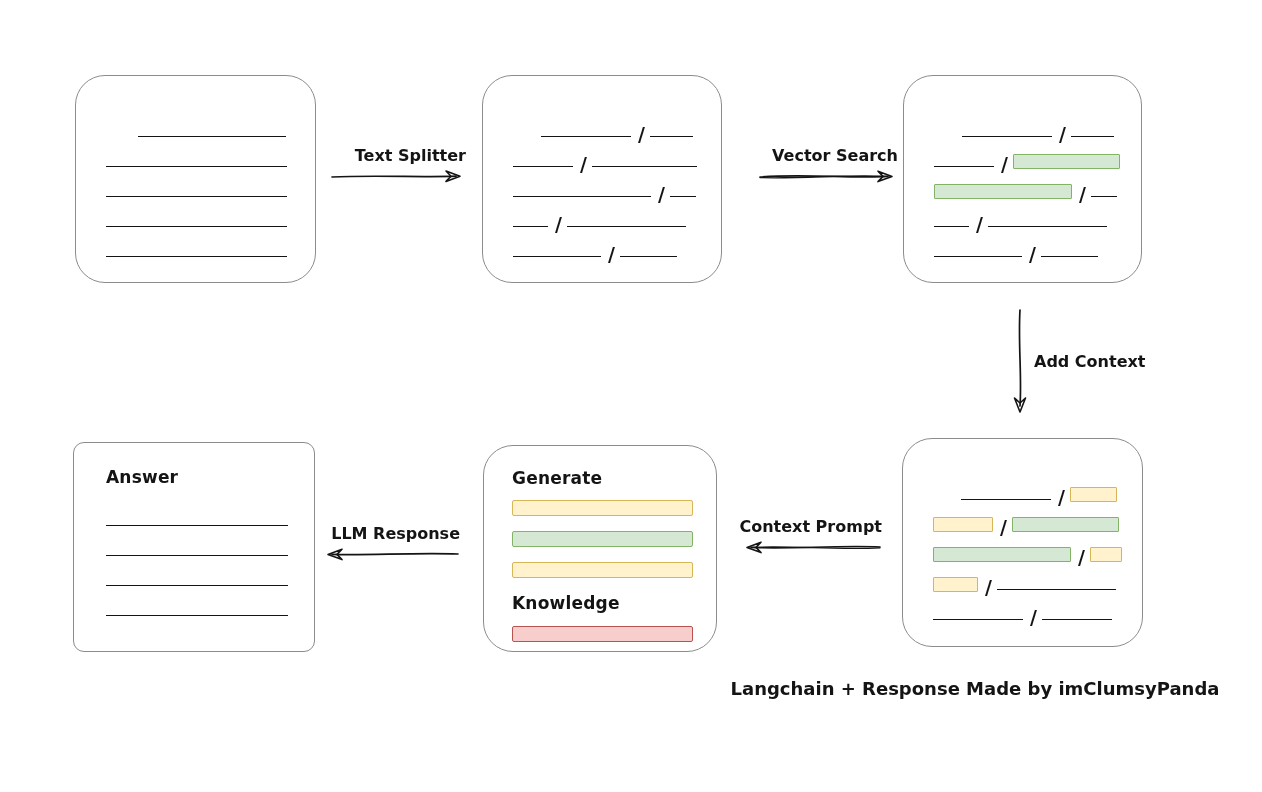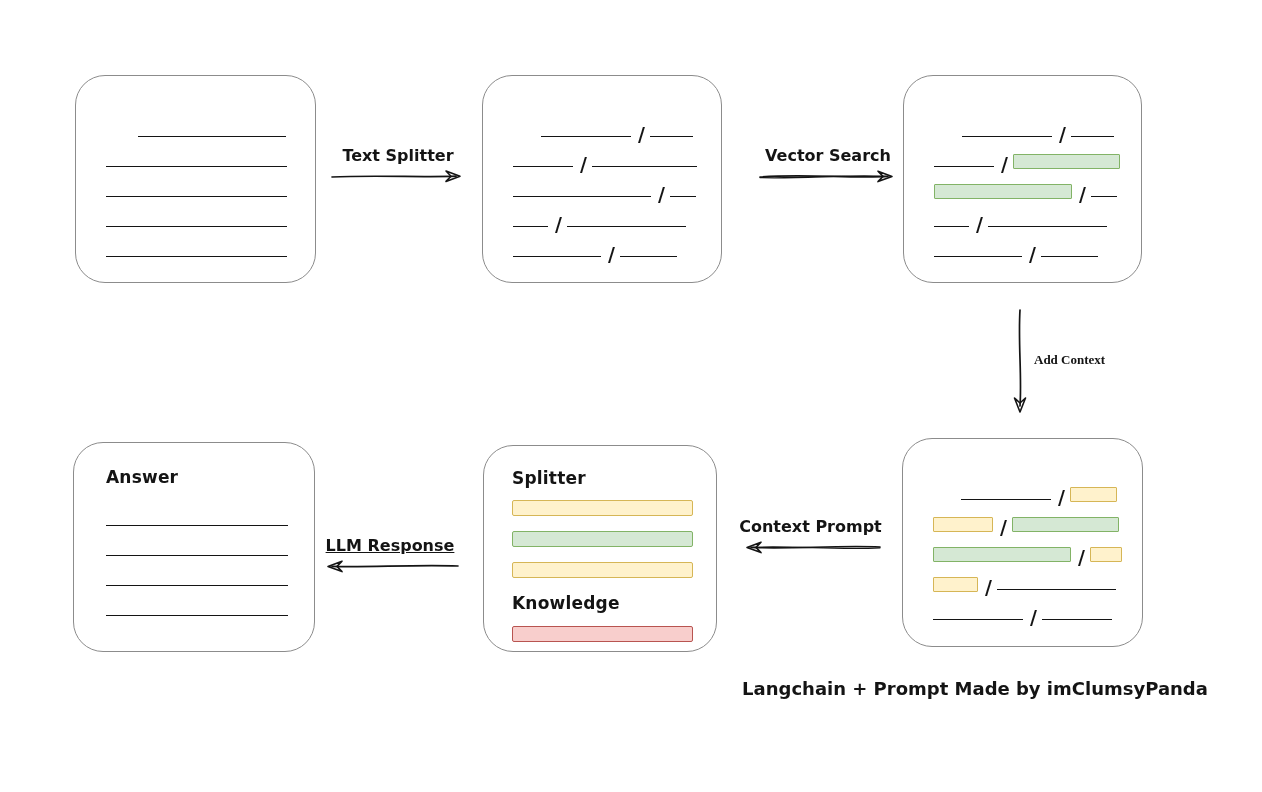--- a/index.html
+++ b/index.html
@@ -24,7 +24,7 @@
   .question-bars{margin-top:13px;}
   .answer-lines{margin-top:14px;}
   .arrow-group{position:absolute;text-align:center;}
-  .arrow-label{font-size:16px;font-weight:bold;white-space:nowrap;margin-bottom:3px;}
+  .arrow-label{font-size:16px;font-weight:bold;white-space:nowrap;margin-bottom:3px;text-align:right;}
   .credit{position:absolute;left:700px;top:678px;width:550px;text-align:center;
           font-size:18px;font-weight:bold;}
   svg{display:block;margin:0 auto;}

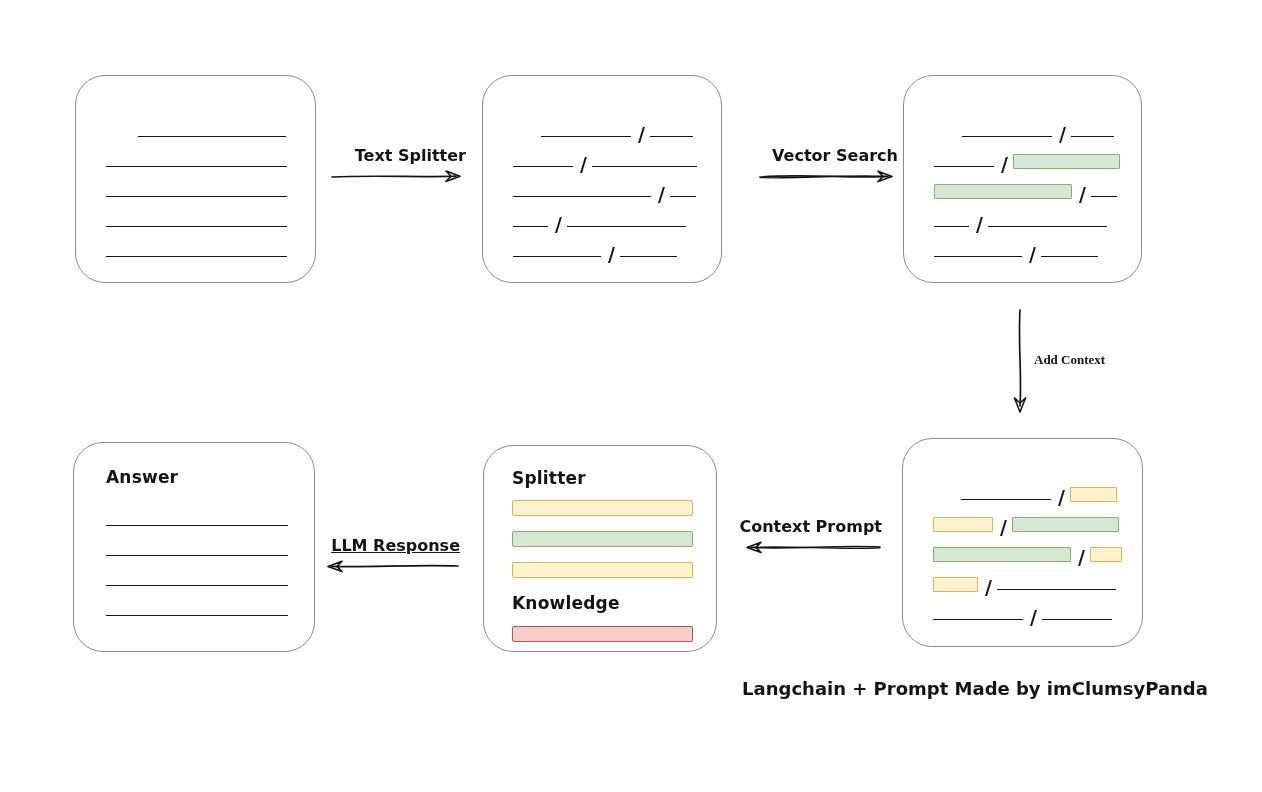--- a/index.html
+++ b/index.html
@@ -28,7 +28,7 @@
   .credit{position:absolute;left:700px;top:678px;width:550px;text-align:center;
           font-size:18px;font-weight:bold;}
   svg{display:block;margin:0 auto;}
-  .vlabel{position:absolute;font-size:13px;font-weight:bold;white-space:nowrap;font-family:Liberation Serif, serif;}
+  .vlabel{position:absolute;font-size:16px;font-weight:bold;white-space:nowrap;}
 </style>
 </head>
 <body>

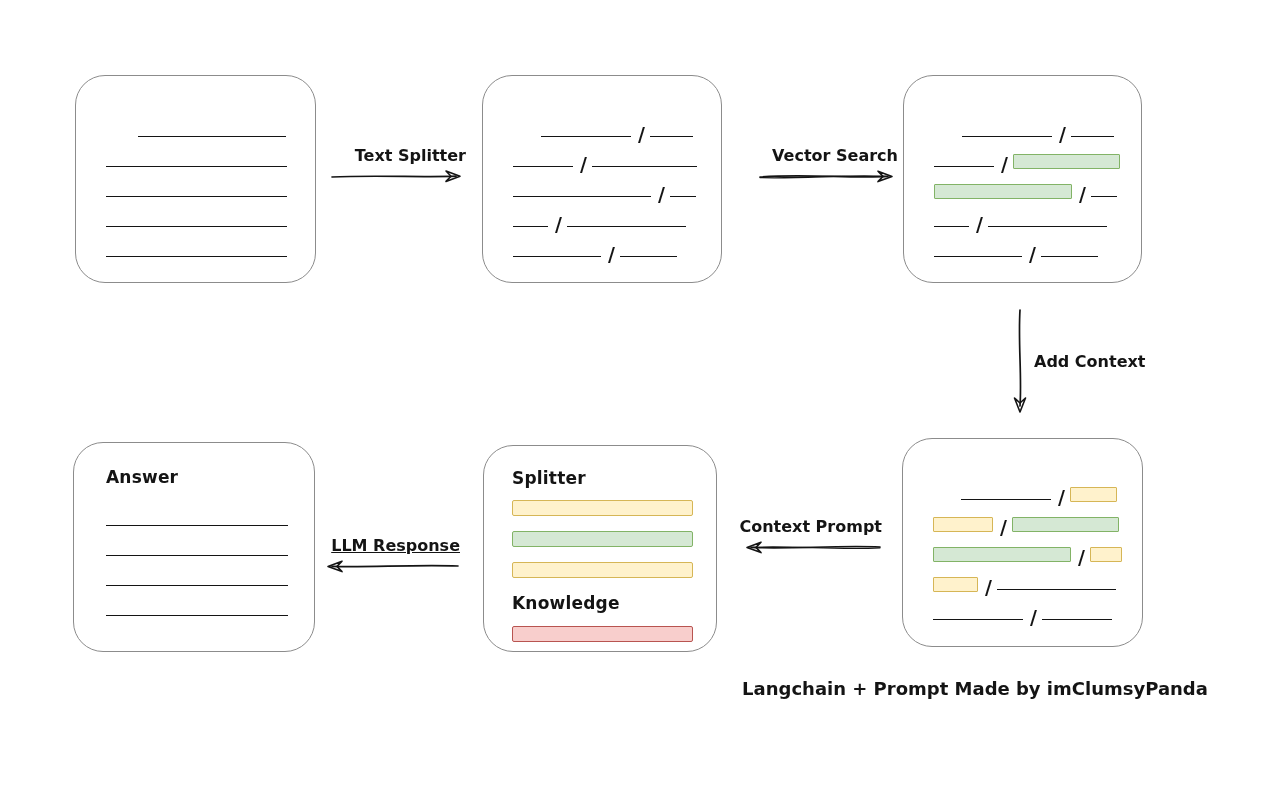--- a/index.html
+++ b/index.html
@@ -15,7 +15,7 @@
   .seg-yellow{display:inline-block;height:15px;background:#fff2cc;border:1px solid #d6b656;margin-bottom:3px;box-sizing:border-box;border-radius:1px;}
   .box-label{font-size:17px;font-weight:bold;letter-spacing:.2px;}
   .prompt-box{padding:22px 0 0 28px;}
-  .answer-box{padding:24px 0 0 32px;}
+  .answer-box{padding:24px 0 0 32px;border-radius:11px;}
   .bar{width:181px;height:16px;border-radius:2px;box-sizing:border-box;margin:0 0 15px 0;}
   .bar-yellow{background:#fff2cc;border:1.5px solid #d6b656;}
   .bar-green{background:#d5e8d4;border:1.5px solid #82b366;}

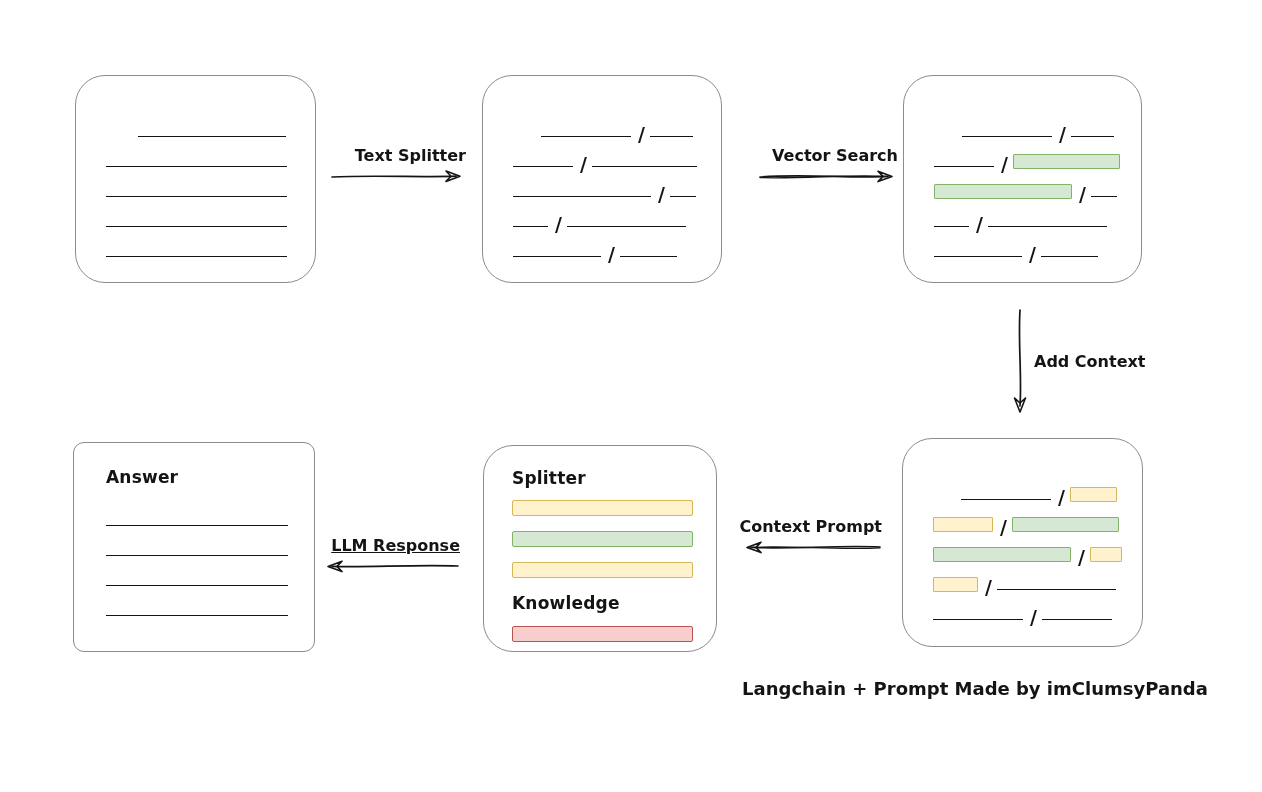--- a/index.html
+++ b/index.html
@@ -150,7 +150,7 @@
   </div>
 
   <div class="box prompt-box" style="left:483px;top:445px;width:234px;height:207px;">
-    <div class="box-label">Splitter</div>
+    <div class="box-label">Generate</div>
     <div class="knowledge-bars">
         <div class="bar bar-yellow"></div>
         <div class="bar bar-green"></div>

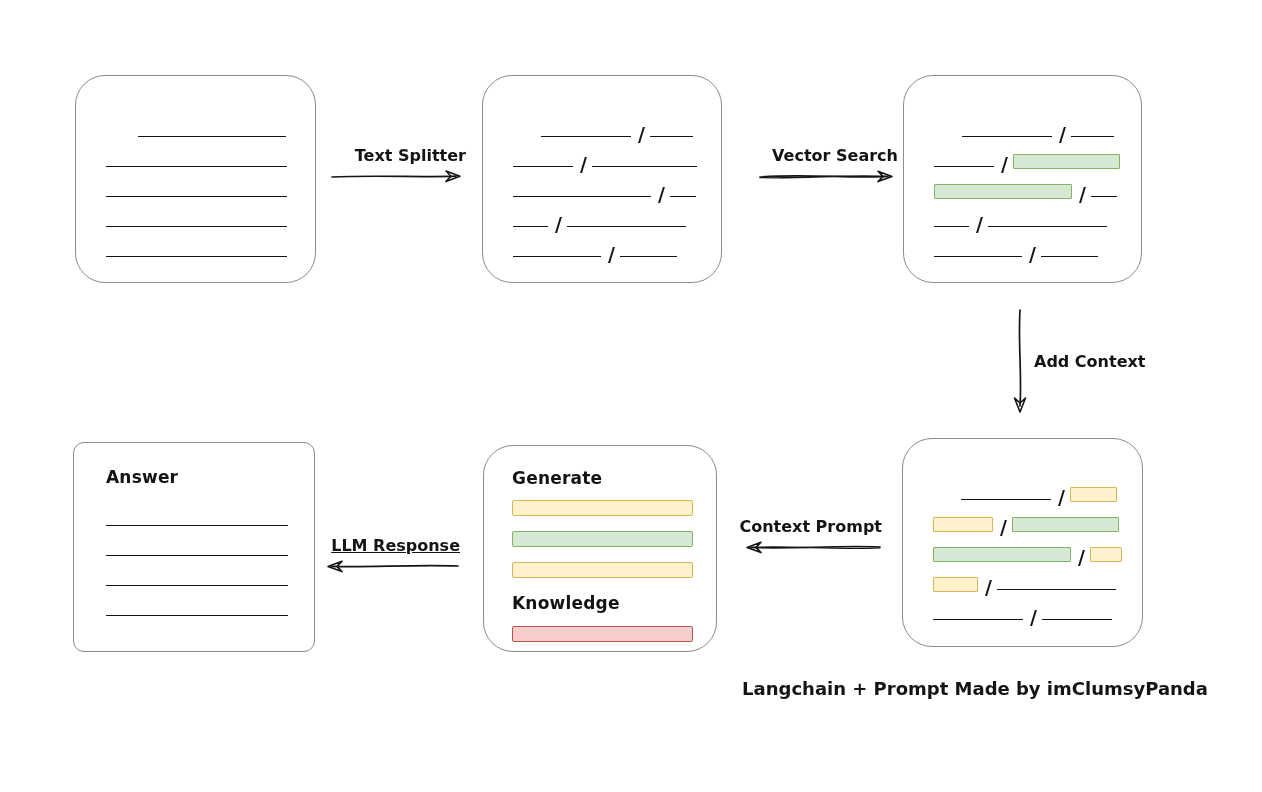--- a/index.html
+++ b/index.html
@@ -212,7 +212,7 @@
     </svg>
   </div>
 
-  <div class="arrow-group" style="left:320px;top:536px;width:140px;text-decoration:underline;">
+  <div class="arrow-group" style="left:320px;top:524px;width:140px;">
     <div class="arrow-label">LLM Response</div>
     <svg width="140" height="16" viewBox="0 0 140 16">
       <path d="M138 8 C 95 6.5 48 9.5 12 8.4" fill="none" stroke="#141414" stroke-width="1.7" stroke-linecap="round"></path>

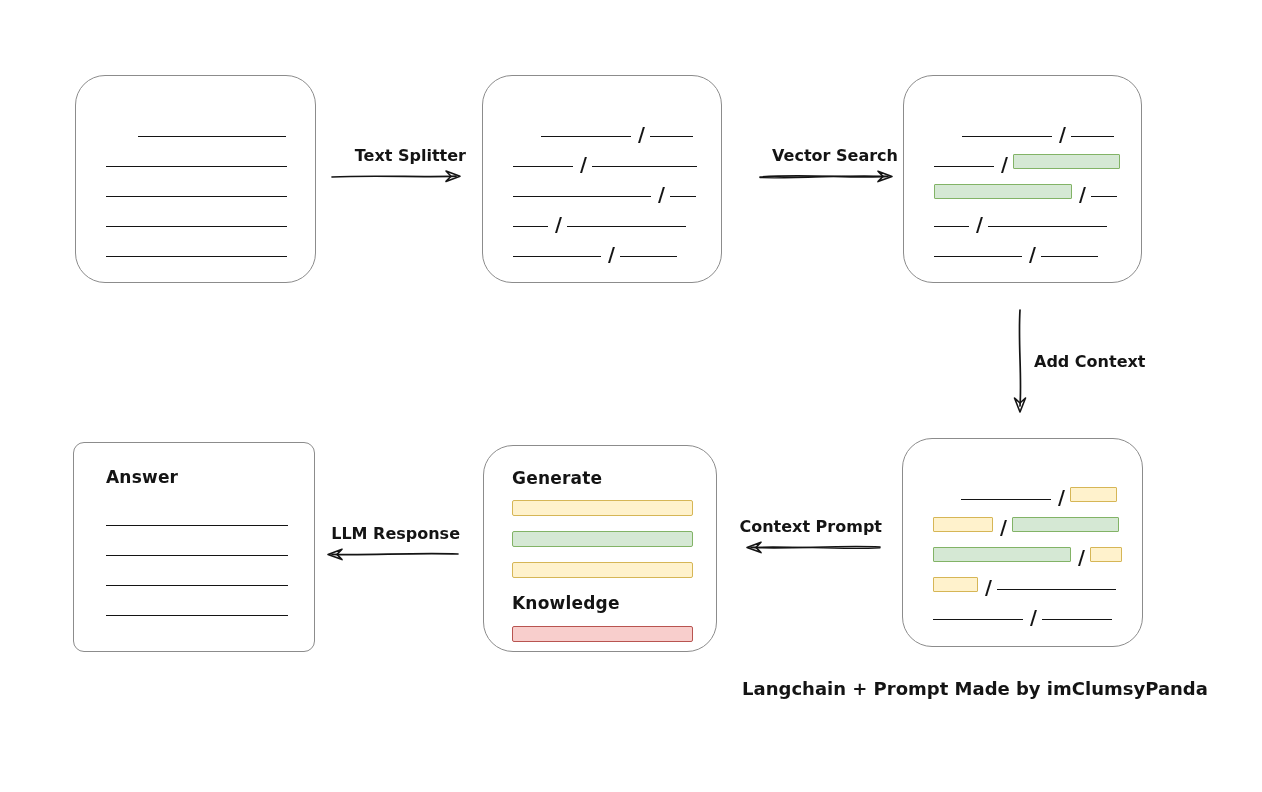--- a/index.html
+++ b/index.html
@@ -220,7 +220,7 @@
     </svg>
   </div>
 
-  <div class="credit">Langchain + Prompt Made by imClumsyPanda</div>
+  <div class="credit">Langchain + Response Made by imClumsyPanda</div>
 
 </div>
 

